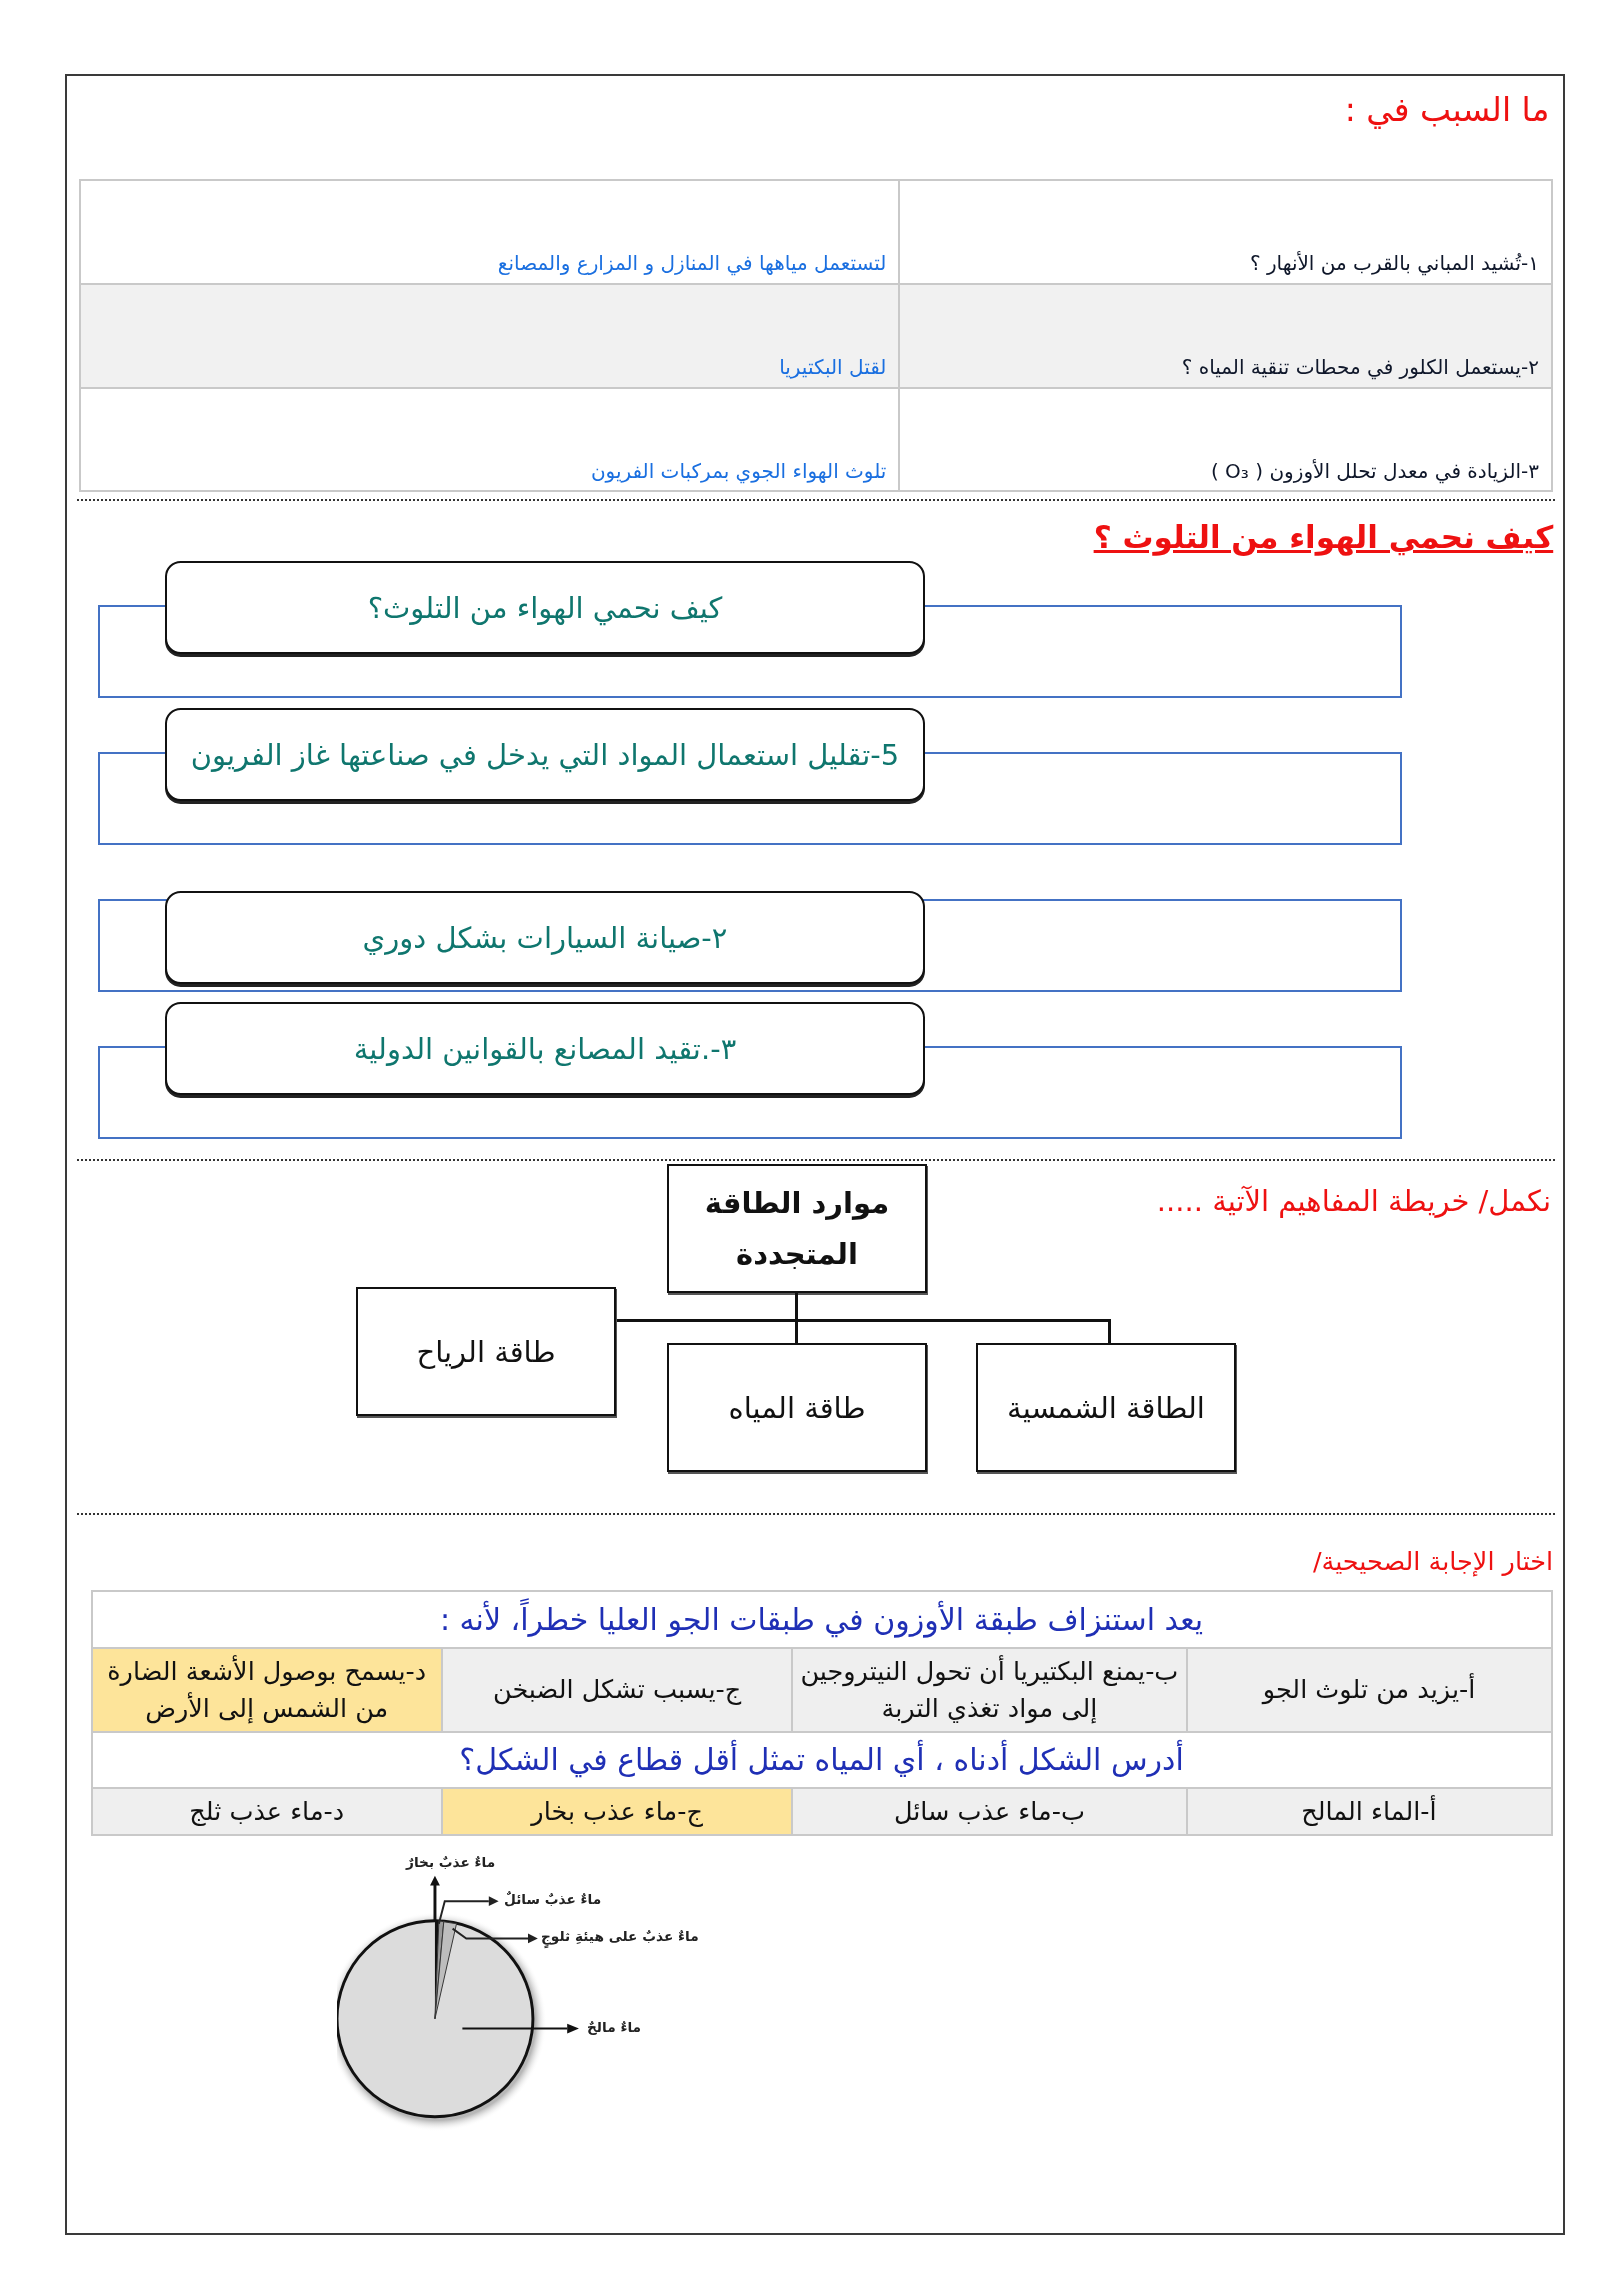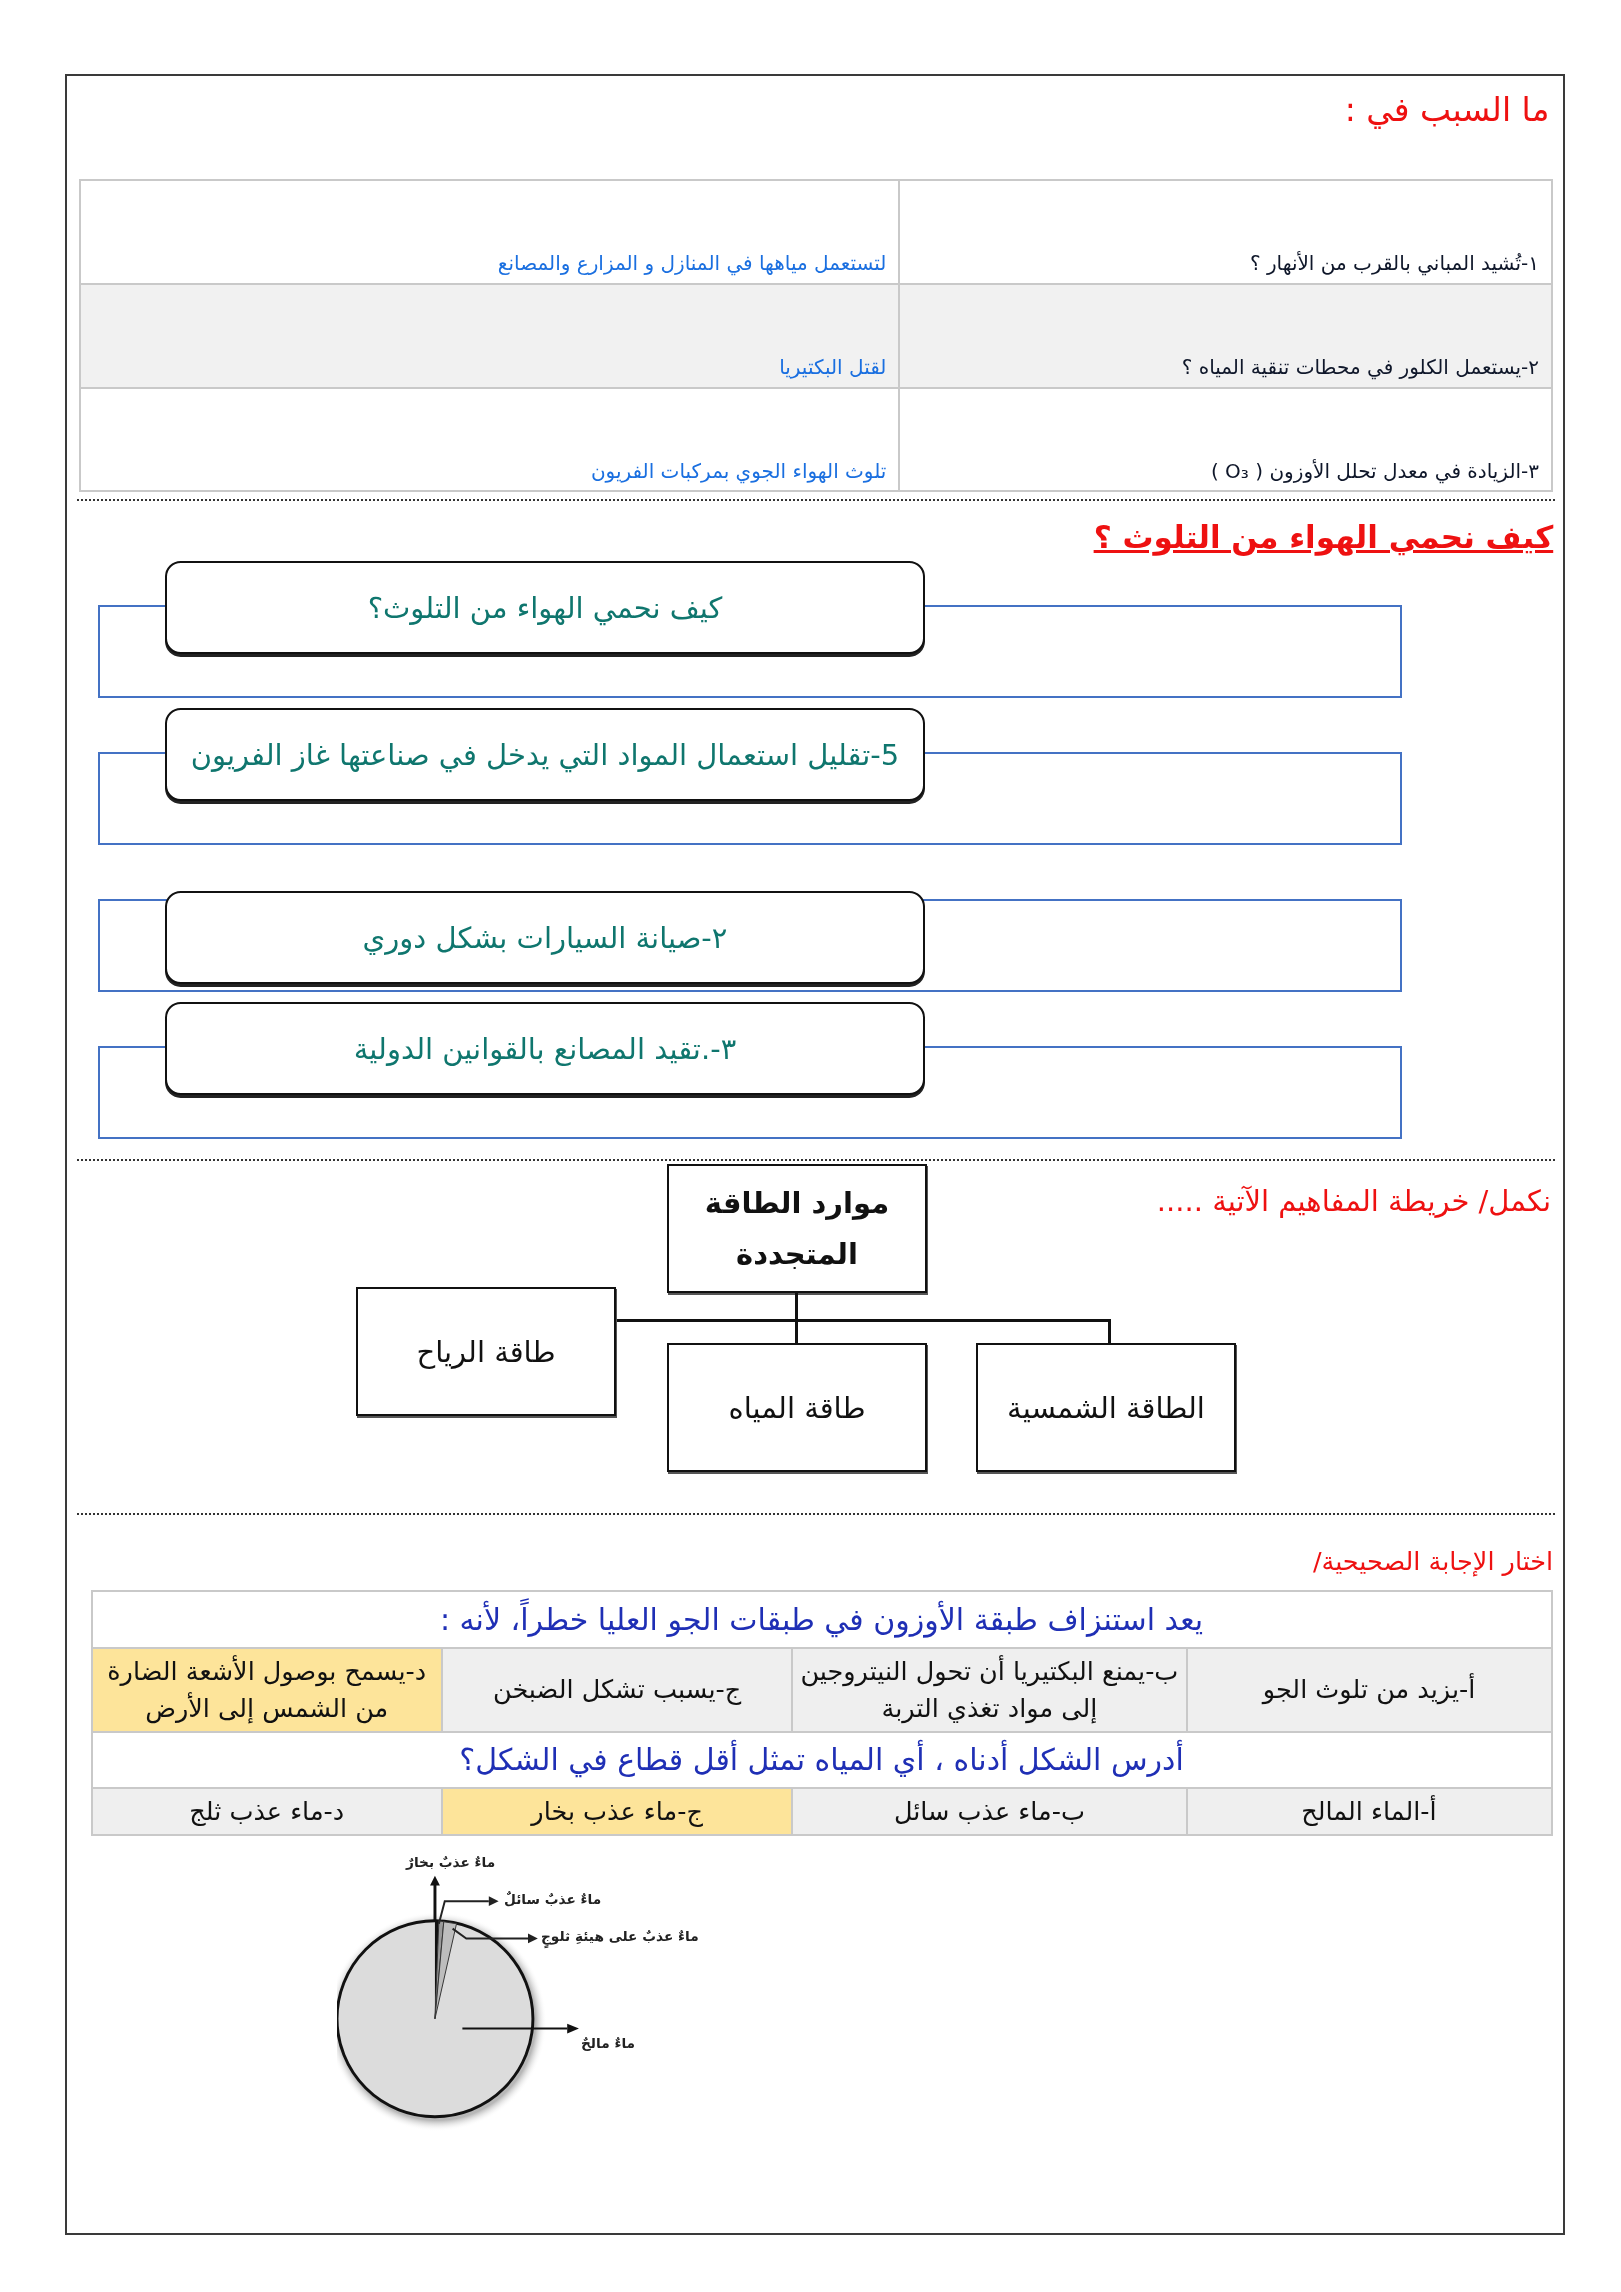--- a/index.html
+++ b/index.html
@@ -133,7 +133,7 @@
     <div class="pie-label" style="left:69px; top:3.9px;">ماءٌ عذبٌ بخارٌ</div>
     <div class="pie-label" style="left:167px; top:41px;">ماءٌ عذبٌ سائلٌ</div>
     <div class="pie-label" style="left:204px; top:78px;">ماءٌ عذبٌ على هيئةِ ثلوجٍ</div>
-    <div class="pie-label" style="left:244px; top:169px;margin-top:16px;">ماءٌ مالحٌ</div>
+    <div class="pie-label" style="left:250px; top:169px;">ماءٌ مالحٌ</div>
   </div>
 
 </div>

